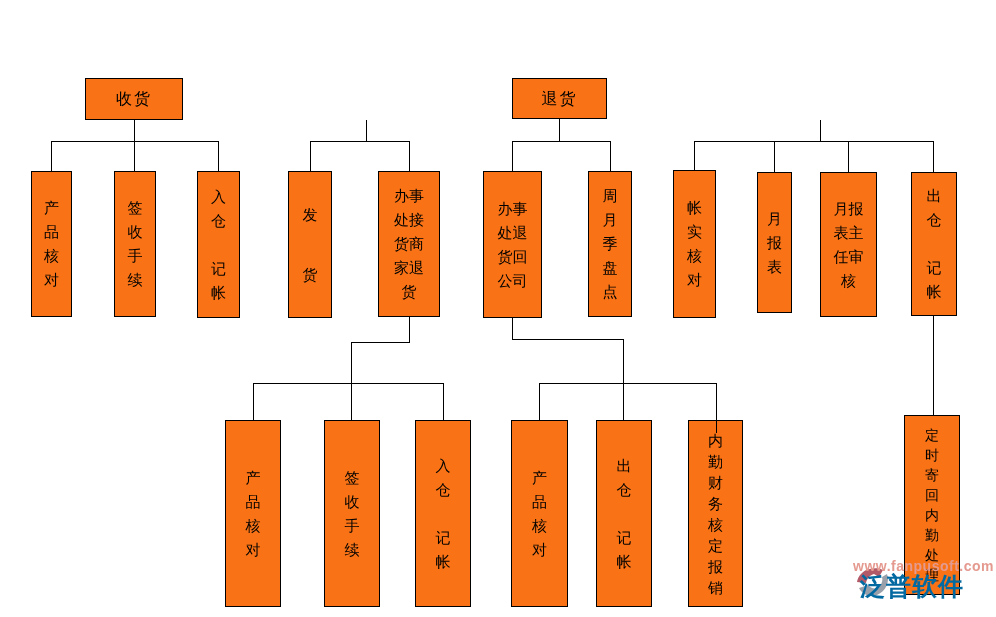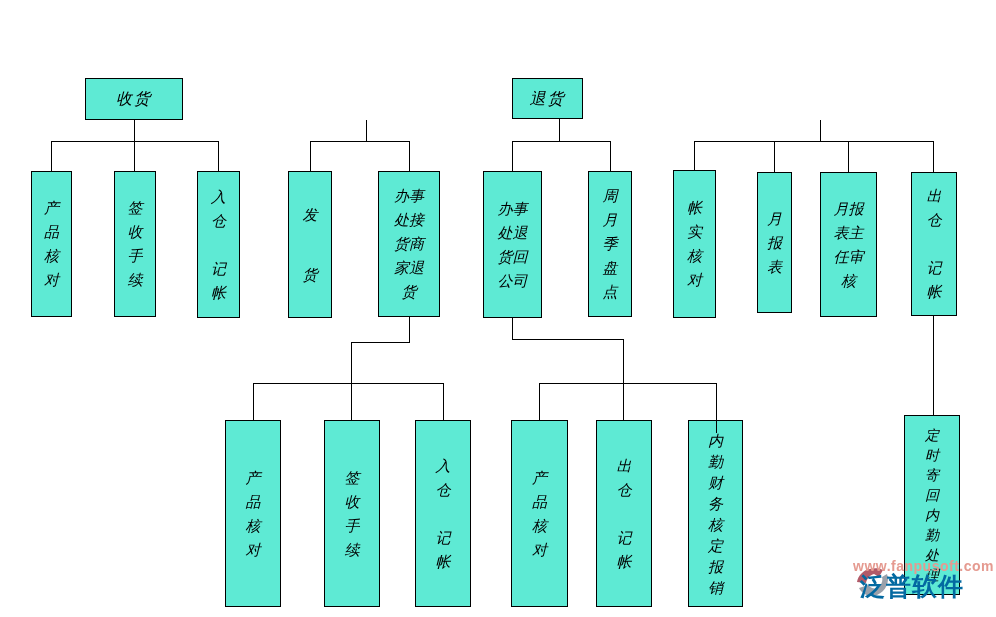--- a/index.html
+++ b/index.html
@@ -12,9 +12,9 @@
     font-size:19px;font-weight:bold;letter-spacing:6px;color:#000000;white-space:nowrap;
   }
   .node{
-    position:absolute;box-sizing:border-box;border:1px solid #000000;background:#5eead4;
+    position:absolute;box-sizing:border-box;border:1px solid #000000;background:#f97316;
     display:flex;align-items:center;justify-content:center;text-align:center;
-    font-size:15px;line-height:24px;white-space:pre-line;z-index:1;font-style:italic;
+    font-size:15px;line-height:24px;white-space:pre-line;z-index:1;
   }
   .hdr{font-size:16px;letter-spacing:2px;line-height:18px;}
   .lh21{line-height:21px;}

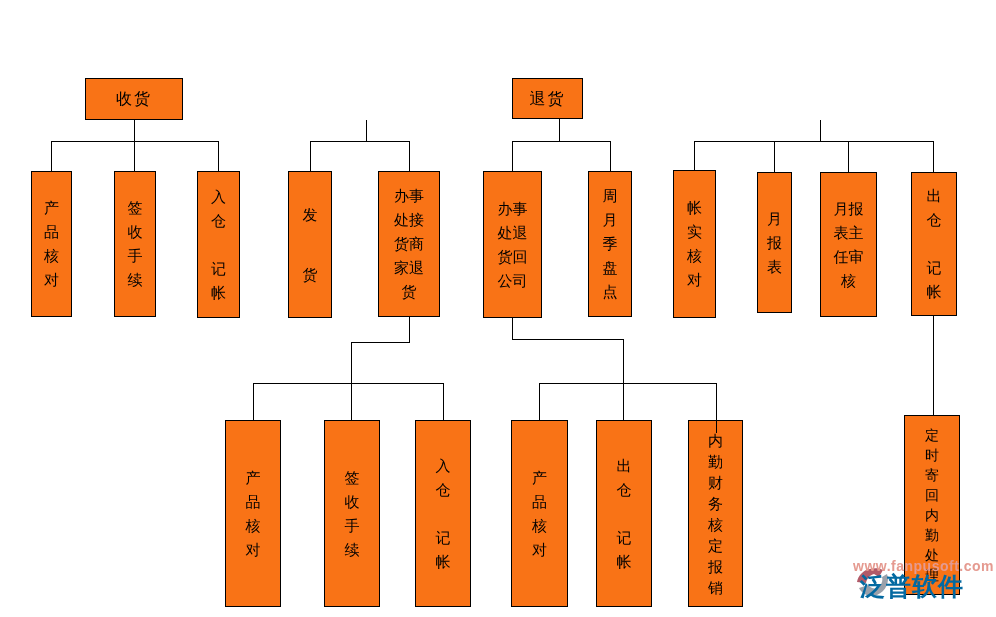--- a/index.html
+++ b/index.html
@@ -38,7 +38,7 @@
 
 
   <div class="node hdr" style="left:85px;top:78px;width:98px;height:42px">收货</div>
-  <div class="node hdr" style="left:512px;top:78px;width:71px;height:41px">退货</div>
+  <div class="node hdr" style="left:512px;top:78px;width:95px;height:41px">退货</div>
 
   <div class="node" style="left:31px;top:171px;width:41px;height:146px">产
 品

